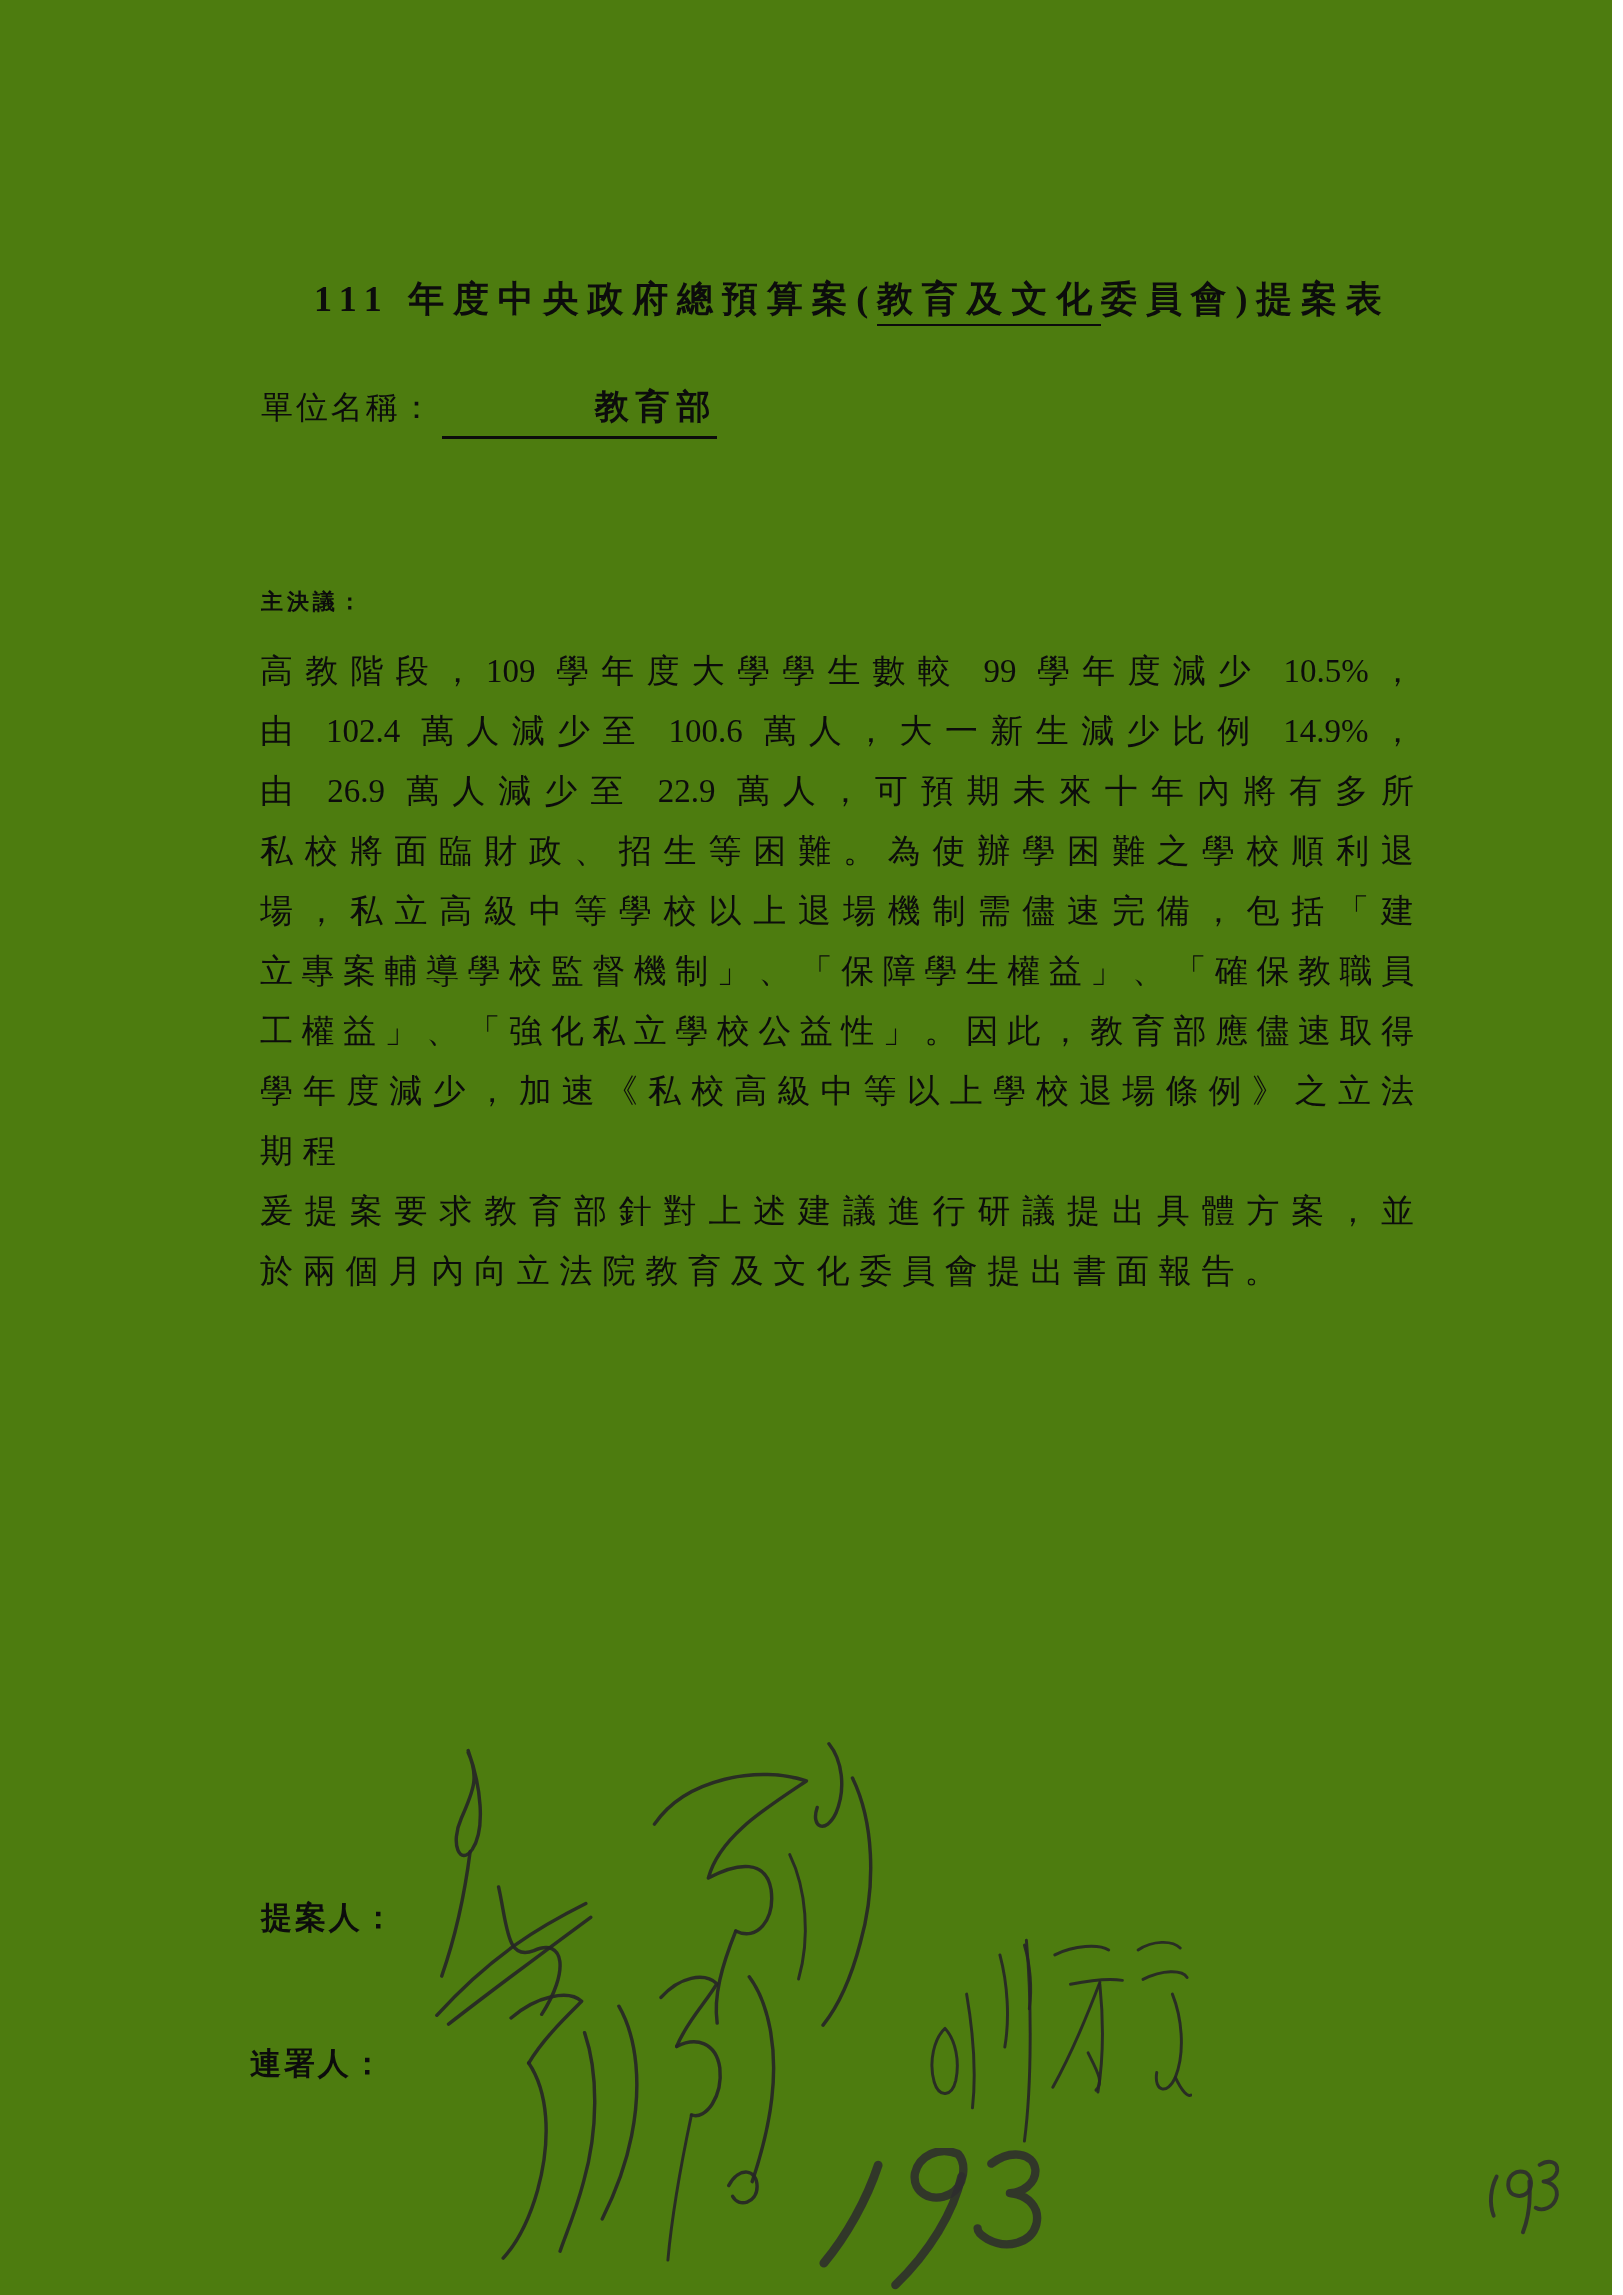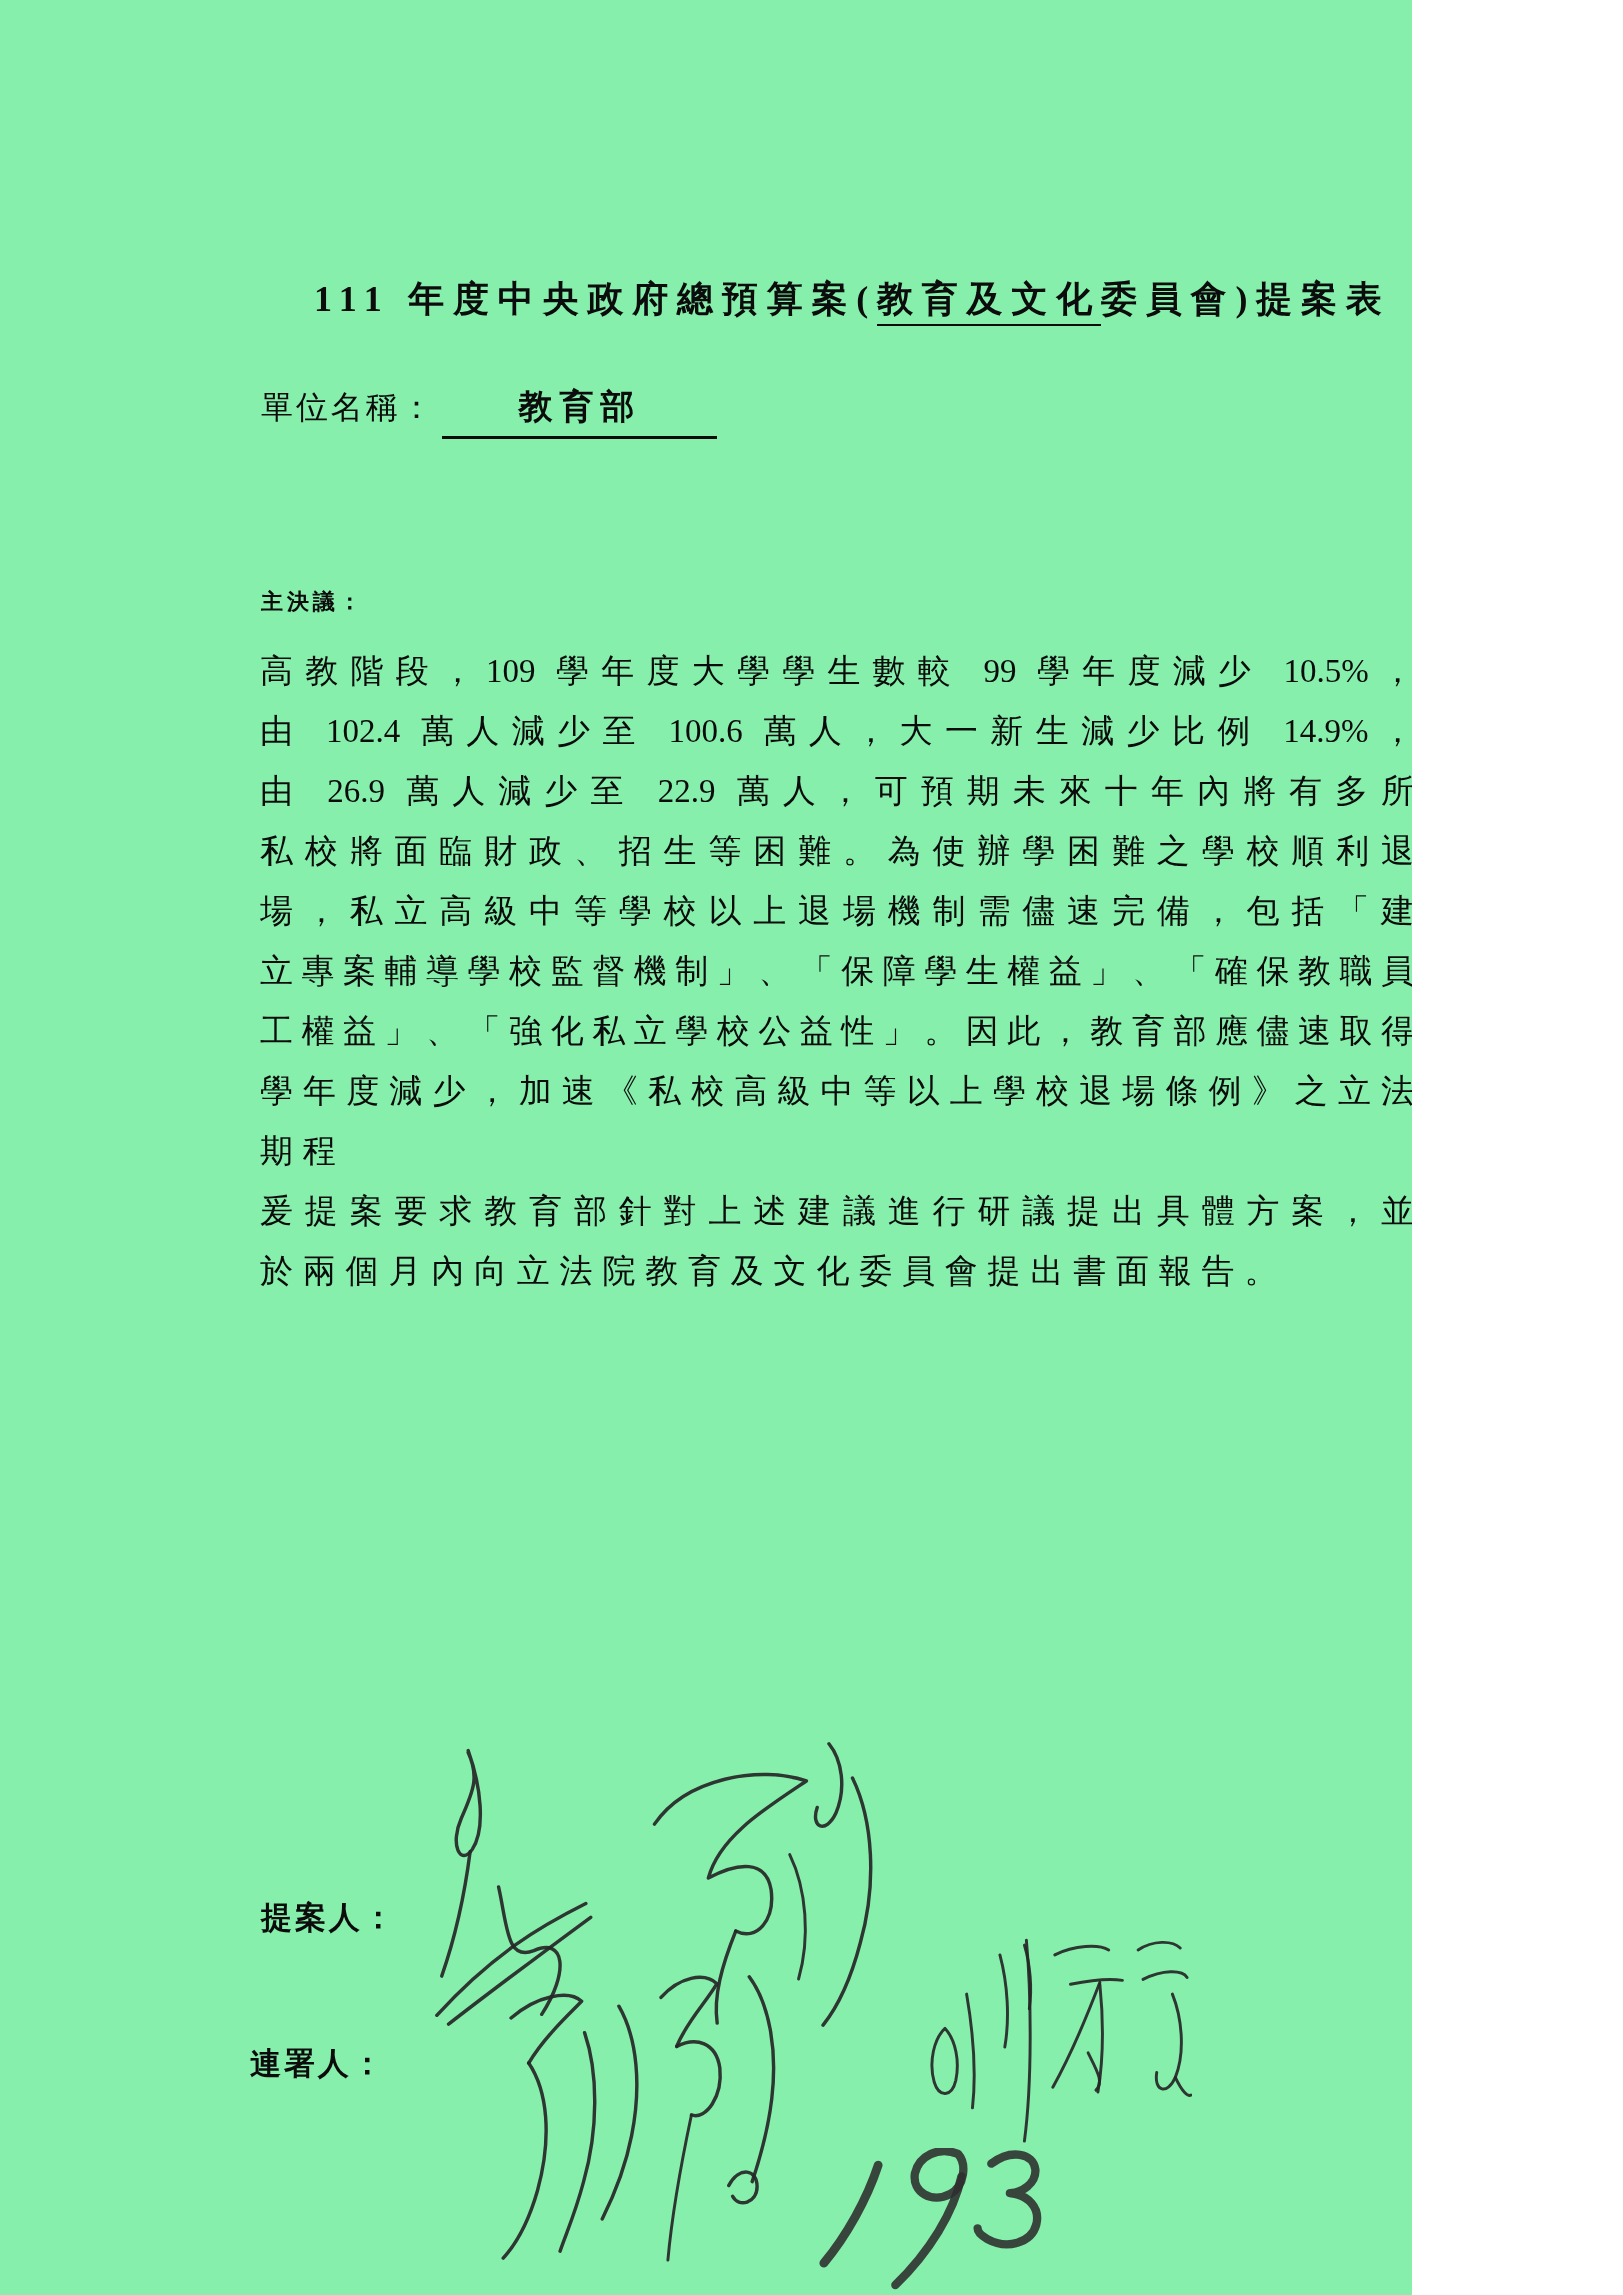--- a/index.html
+++ b/index.html
@@ -10,7 +10,7 @@
     color: #111;
     -webkit-font-smoothing: antialiased;
   }
-  .page { position: relative; width: 1412px; height: 2295px; overflow: hidden; background: #86efac; }
+  .page { position: relative; width: 1612px; height: 2295px; overflow: hidden; background: #4d7c0f; }
 
   .title {
     position: absolute; left: 314px; top: 251px;

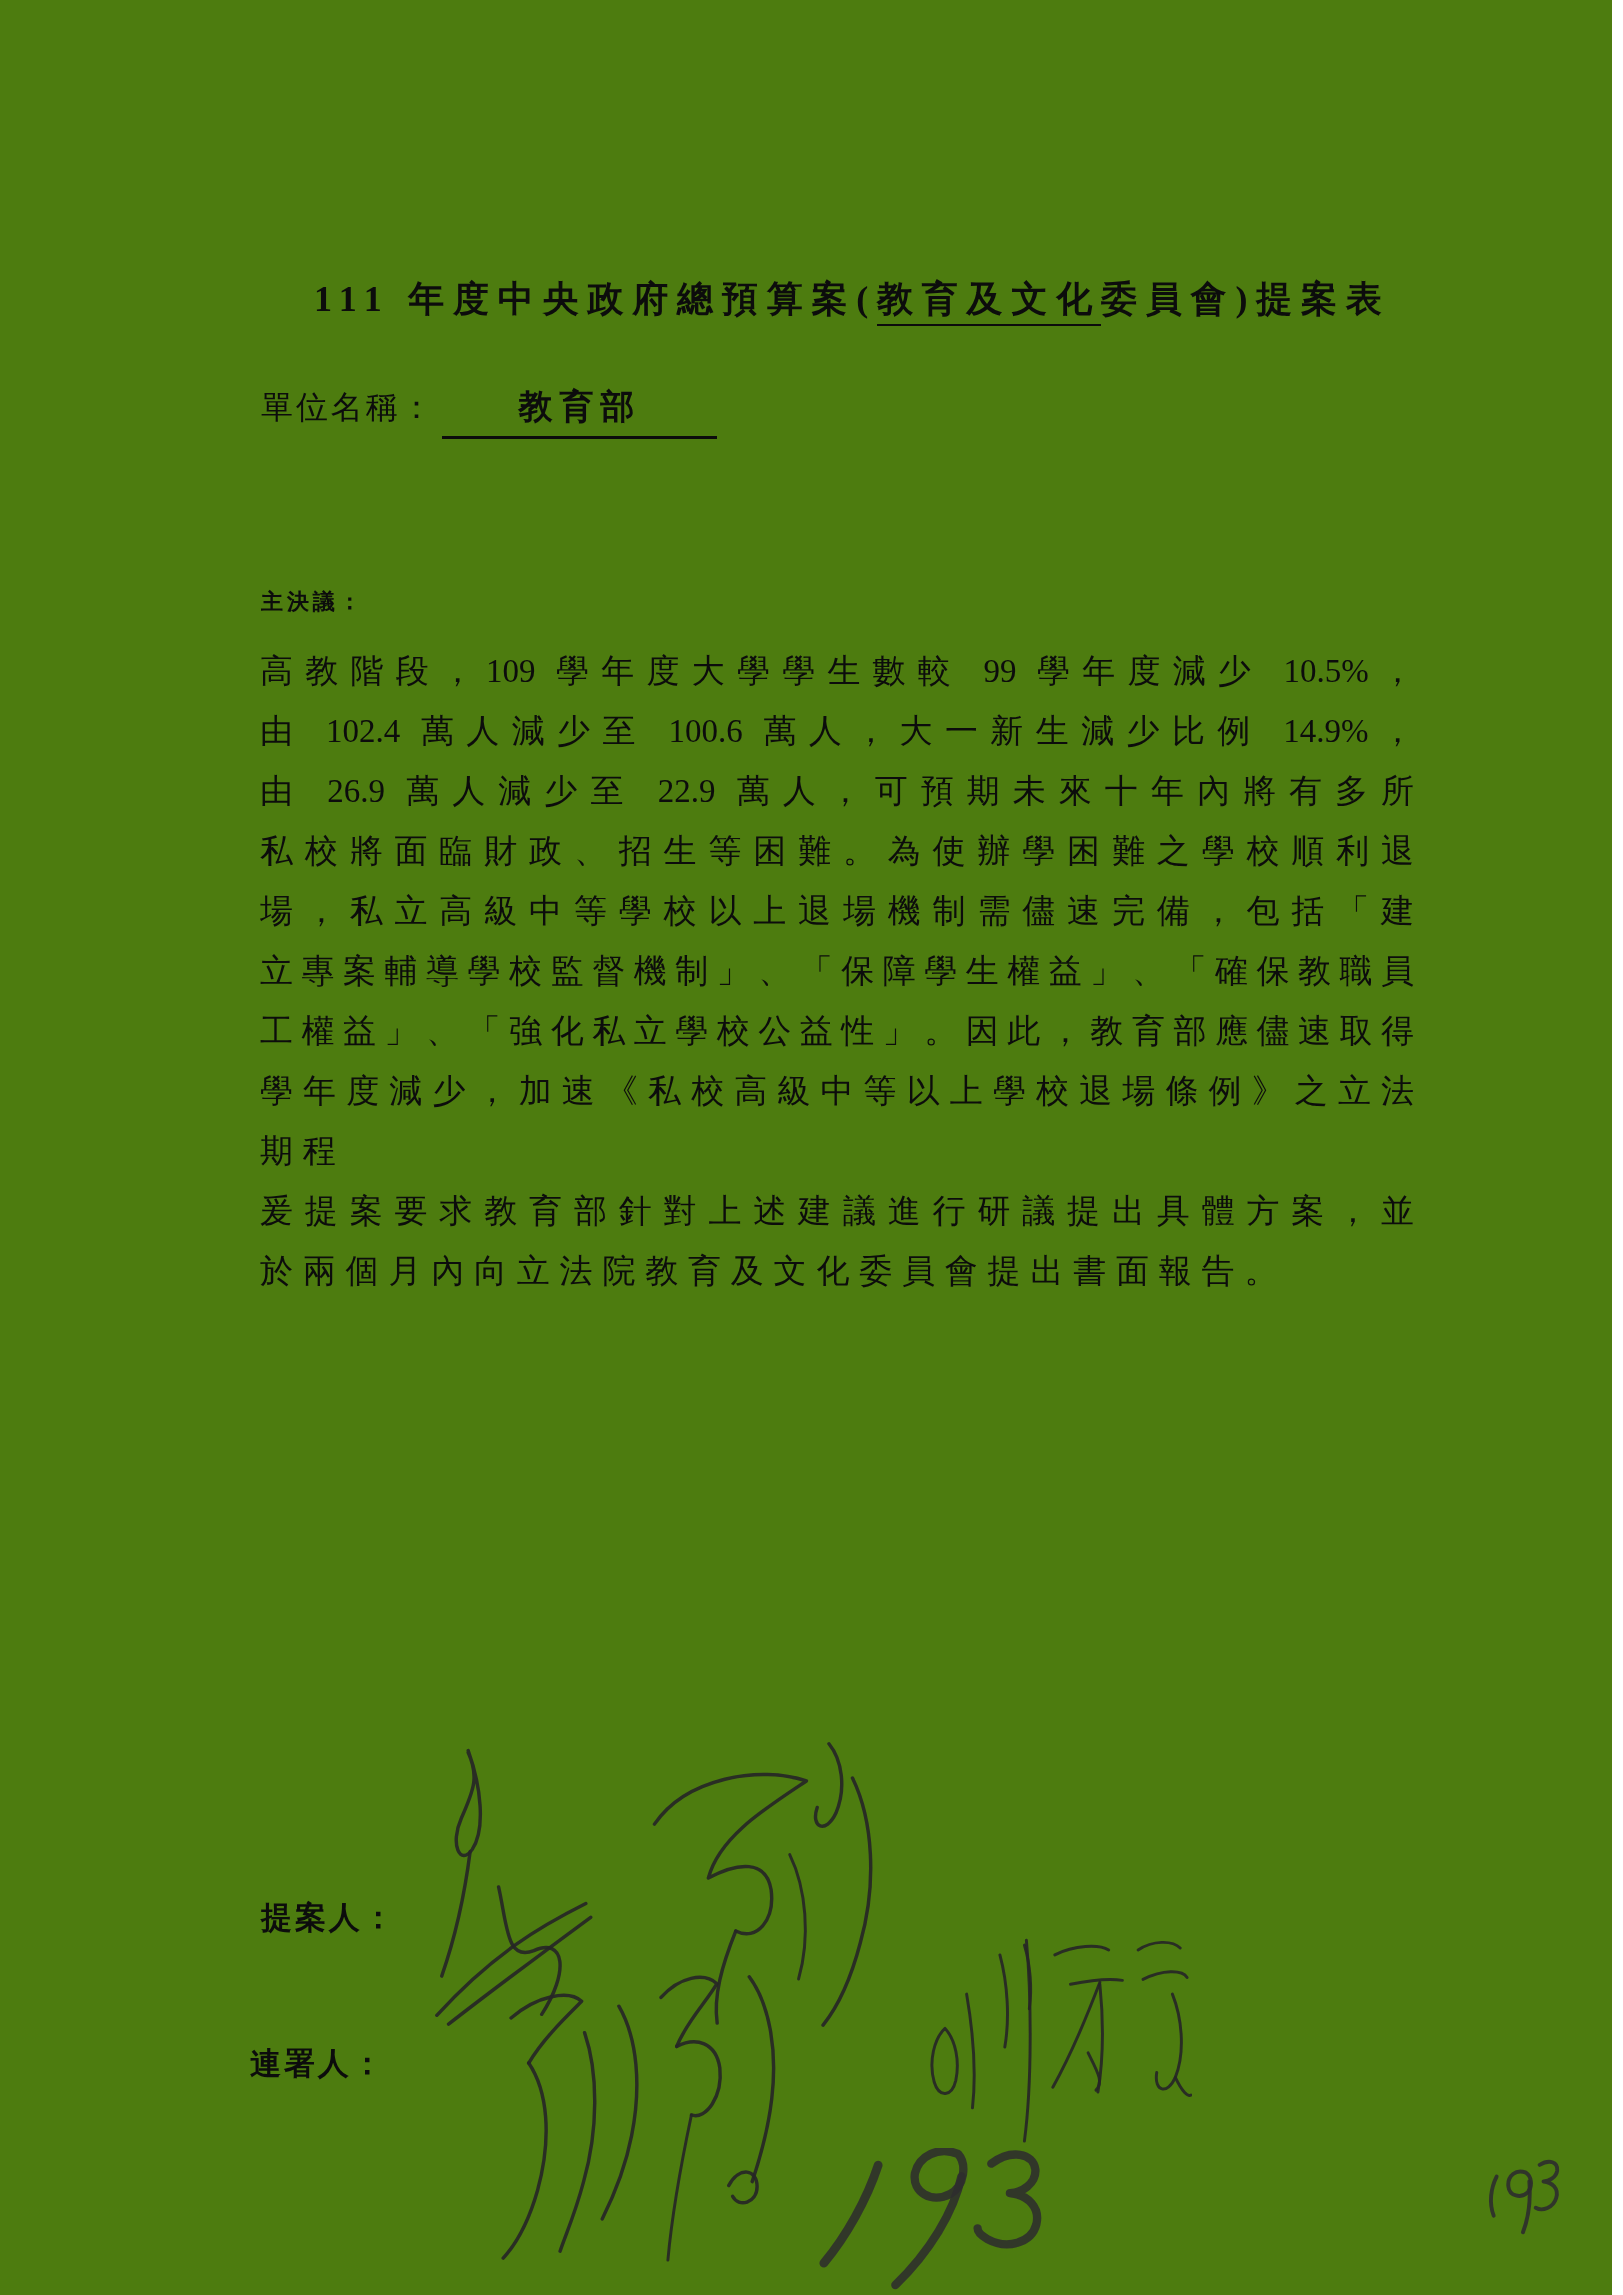--- a/index.html
+++ b/index.html
@@ -24,7 +24,7 @@
   .unit-row .unit-value {
     display: inline-block; width: 275px; margin-left: 6.9px;
     font-size: 34px; font-weight: 600; letter-spacing: 6.9px;
-    text-align: center; border-bottom: 3.4px solid #0c0c0c; padding-bottom: 5.9px;
+    text-align: right; border-bottom: 3.4px solid #0c0c0c; padding-bottom: 5.9px;
     color: #0c0c0c; vertical-align: baseline;
   }
 

